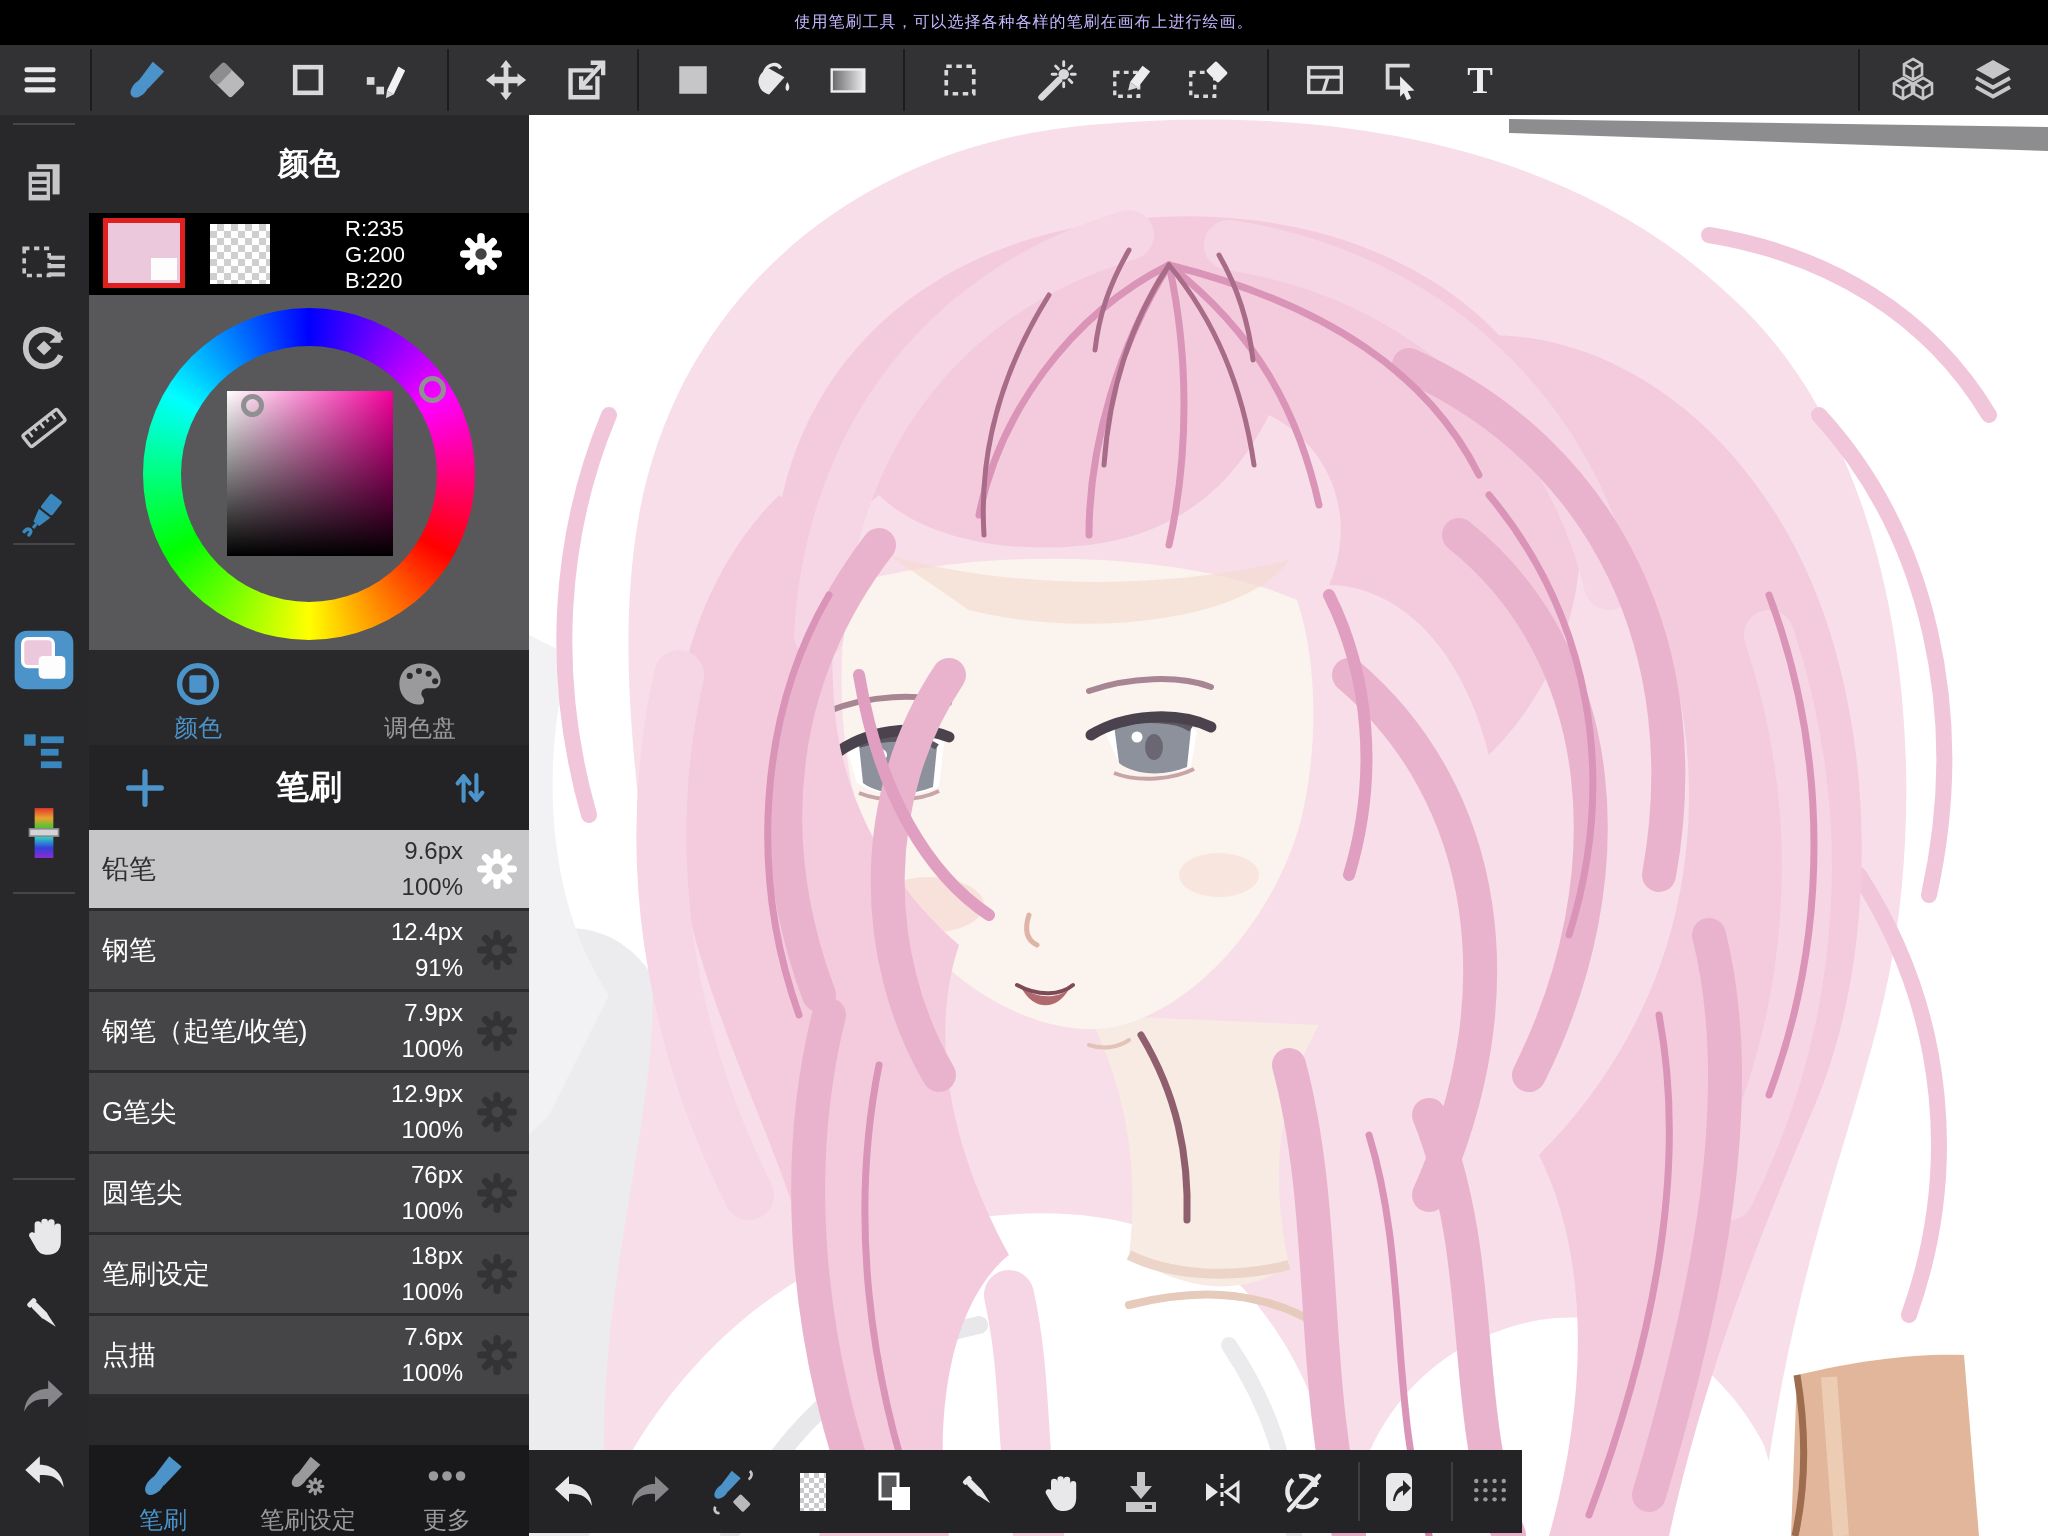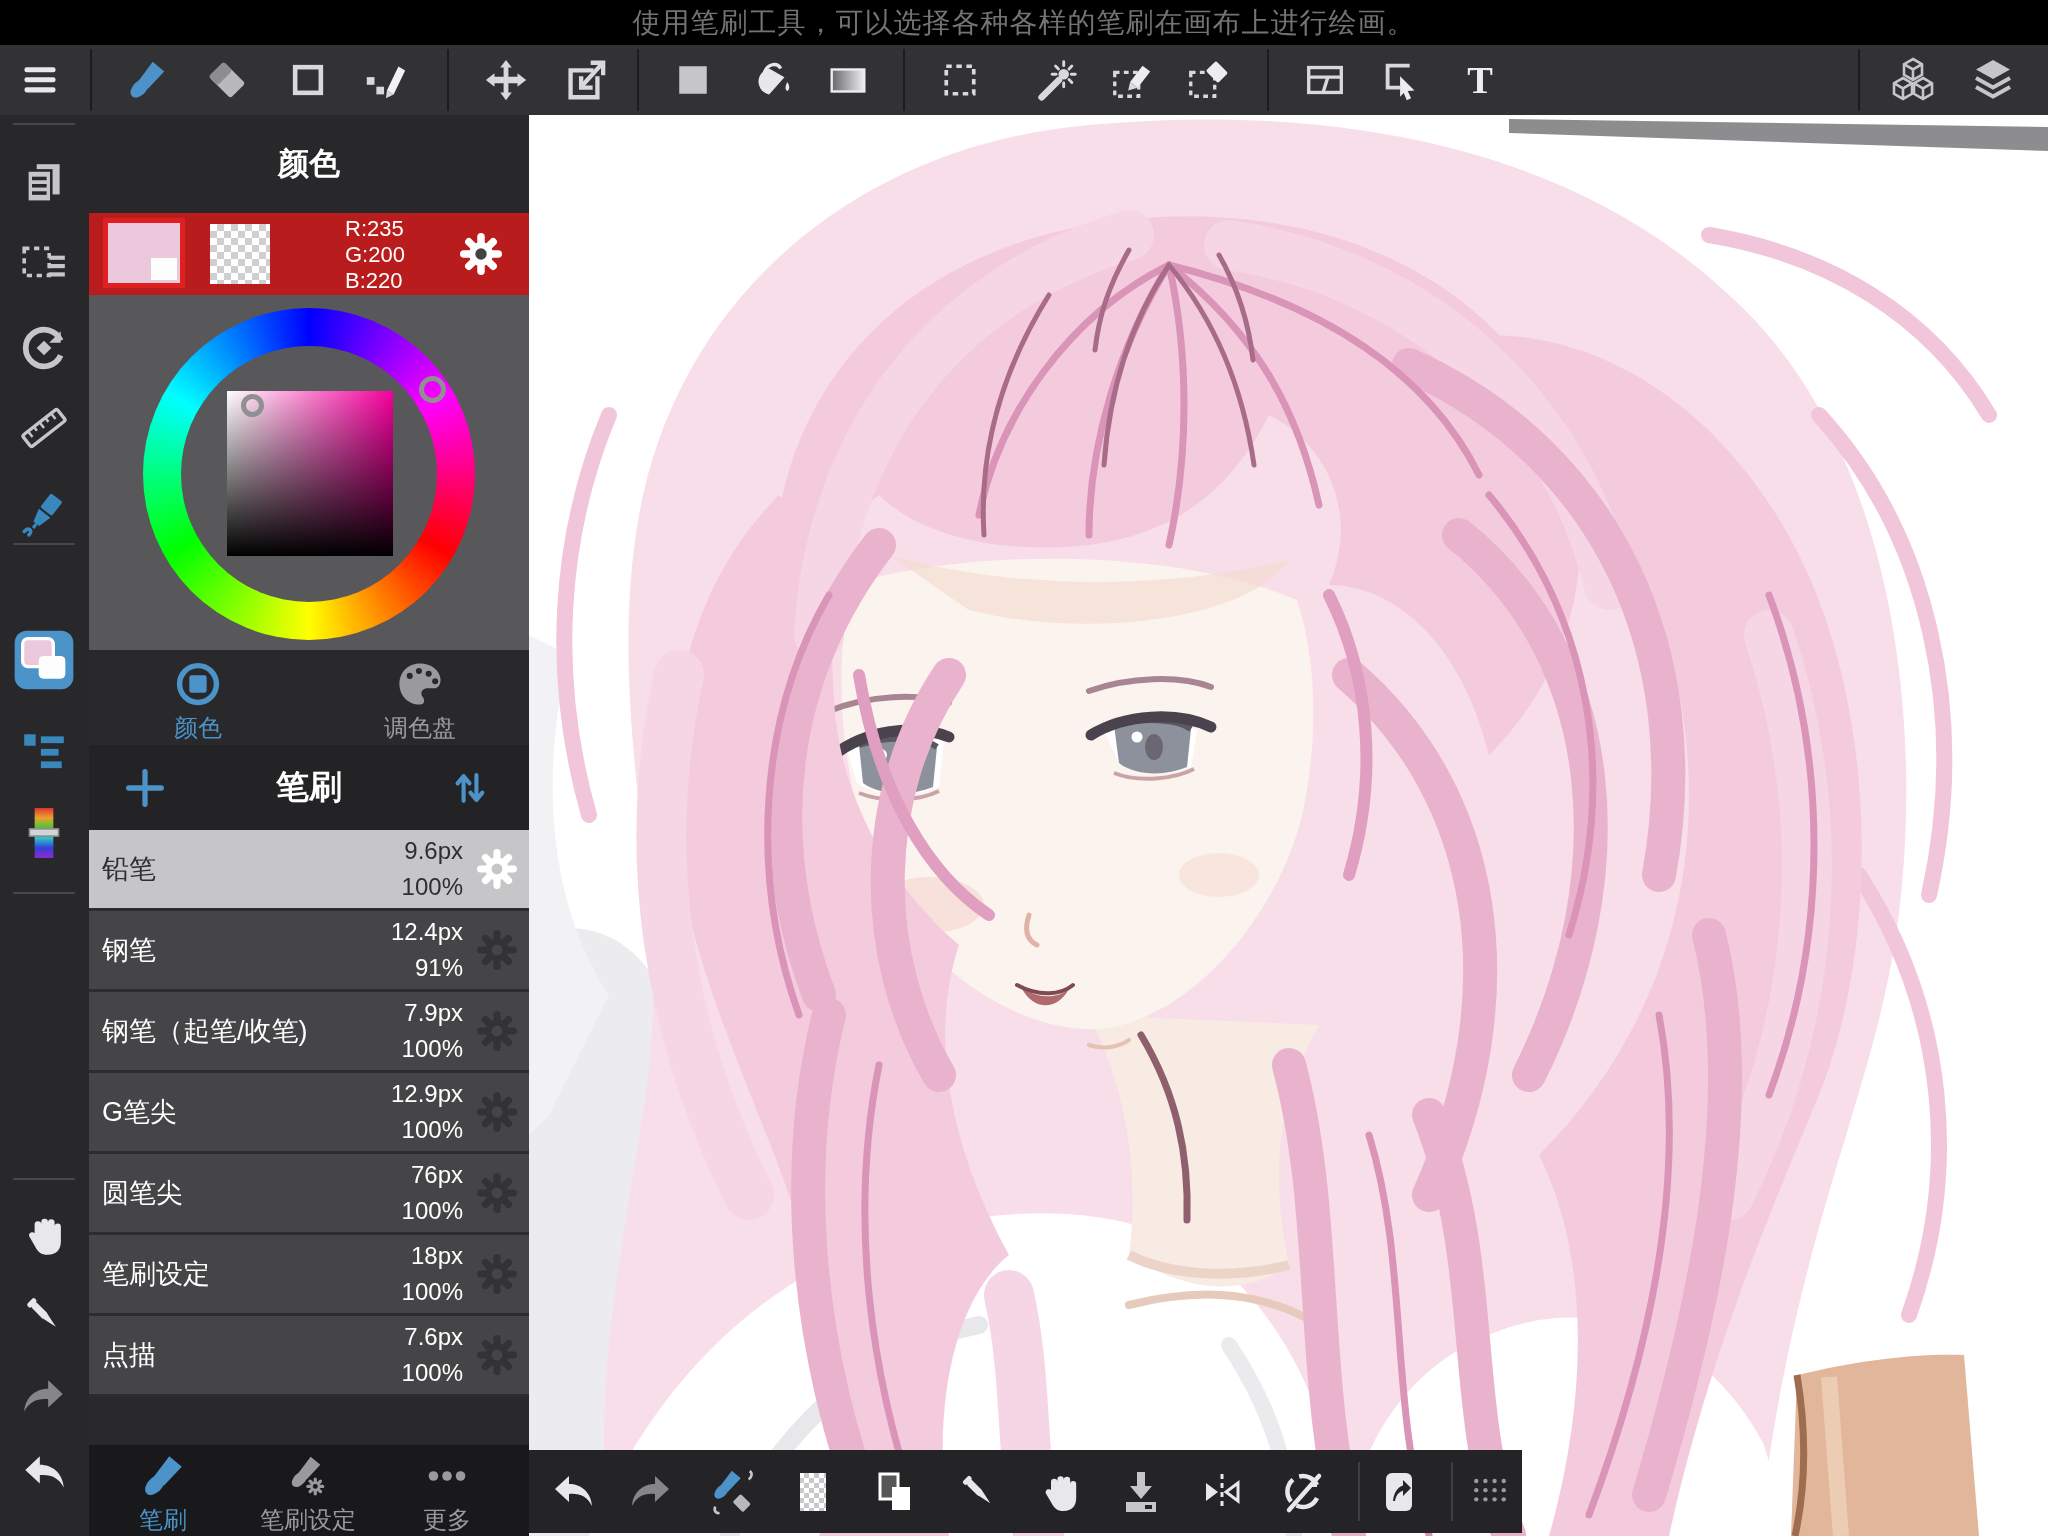--- a/index.html
+++ b/index.html
@@ -6,7 +6,7 @@
   .screen{position:relative;width:2048px;height:1536px;overflow:hidden;background:#29292b;font-family:"Liberation Sans",sans-serif;}
   
   .hint-bar{position:absolute;left:0;top:0;width:2048px;height:45px;background:#000;display:flex;align-items:center;justify-content:center;}
-  .hint-bar span{color:#737373;font-size:28px;letter-spacing:1px;}
+  .hint-bar span{color:#c4b5fd;font-size:16px;letter-spacing:1px;}
   
   .toolbar{position:absolute;left:0;top:45px;width:2048px;height:70px;background:#323234;border-bottom:2px solid #121214;}
   .tbi{position:absolute;top:50%;transform:translate(-50%,-50%);width:52px;height:52px;display:flex;align-items:center;justify-content:center;}

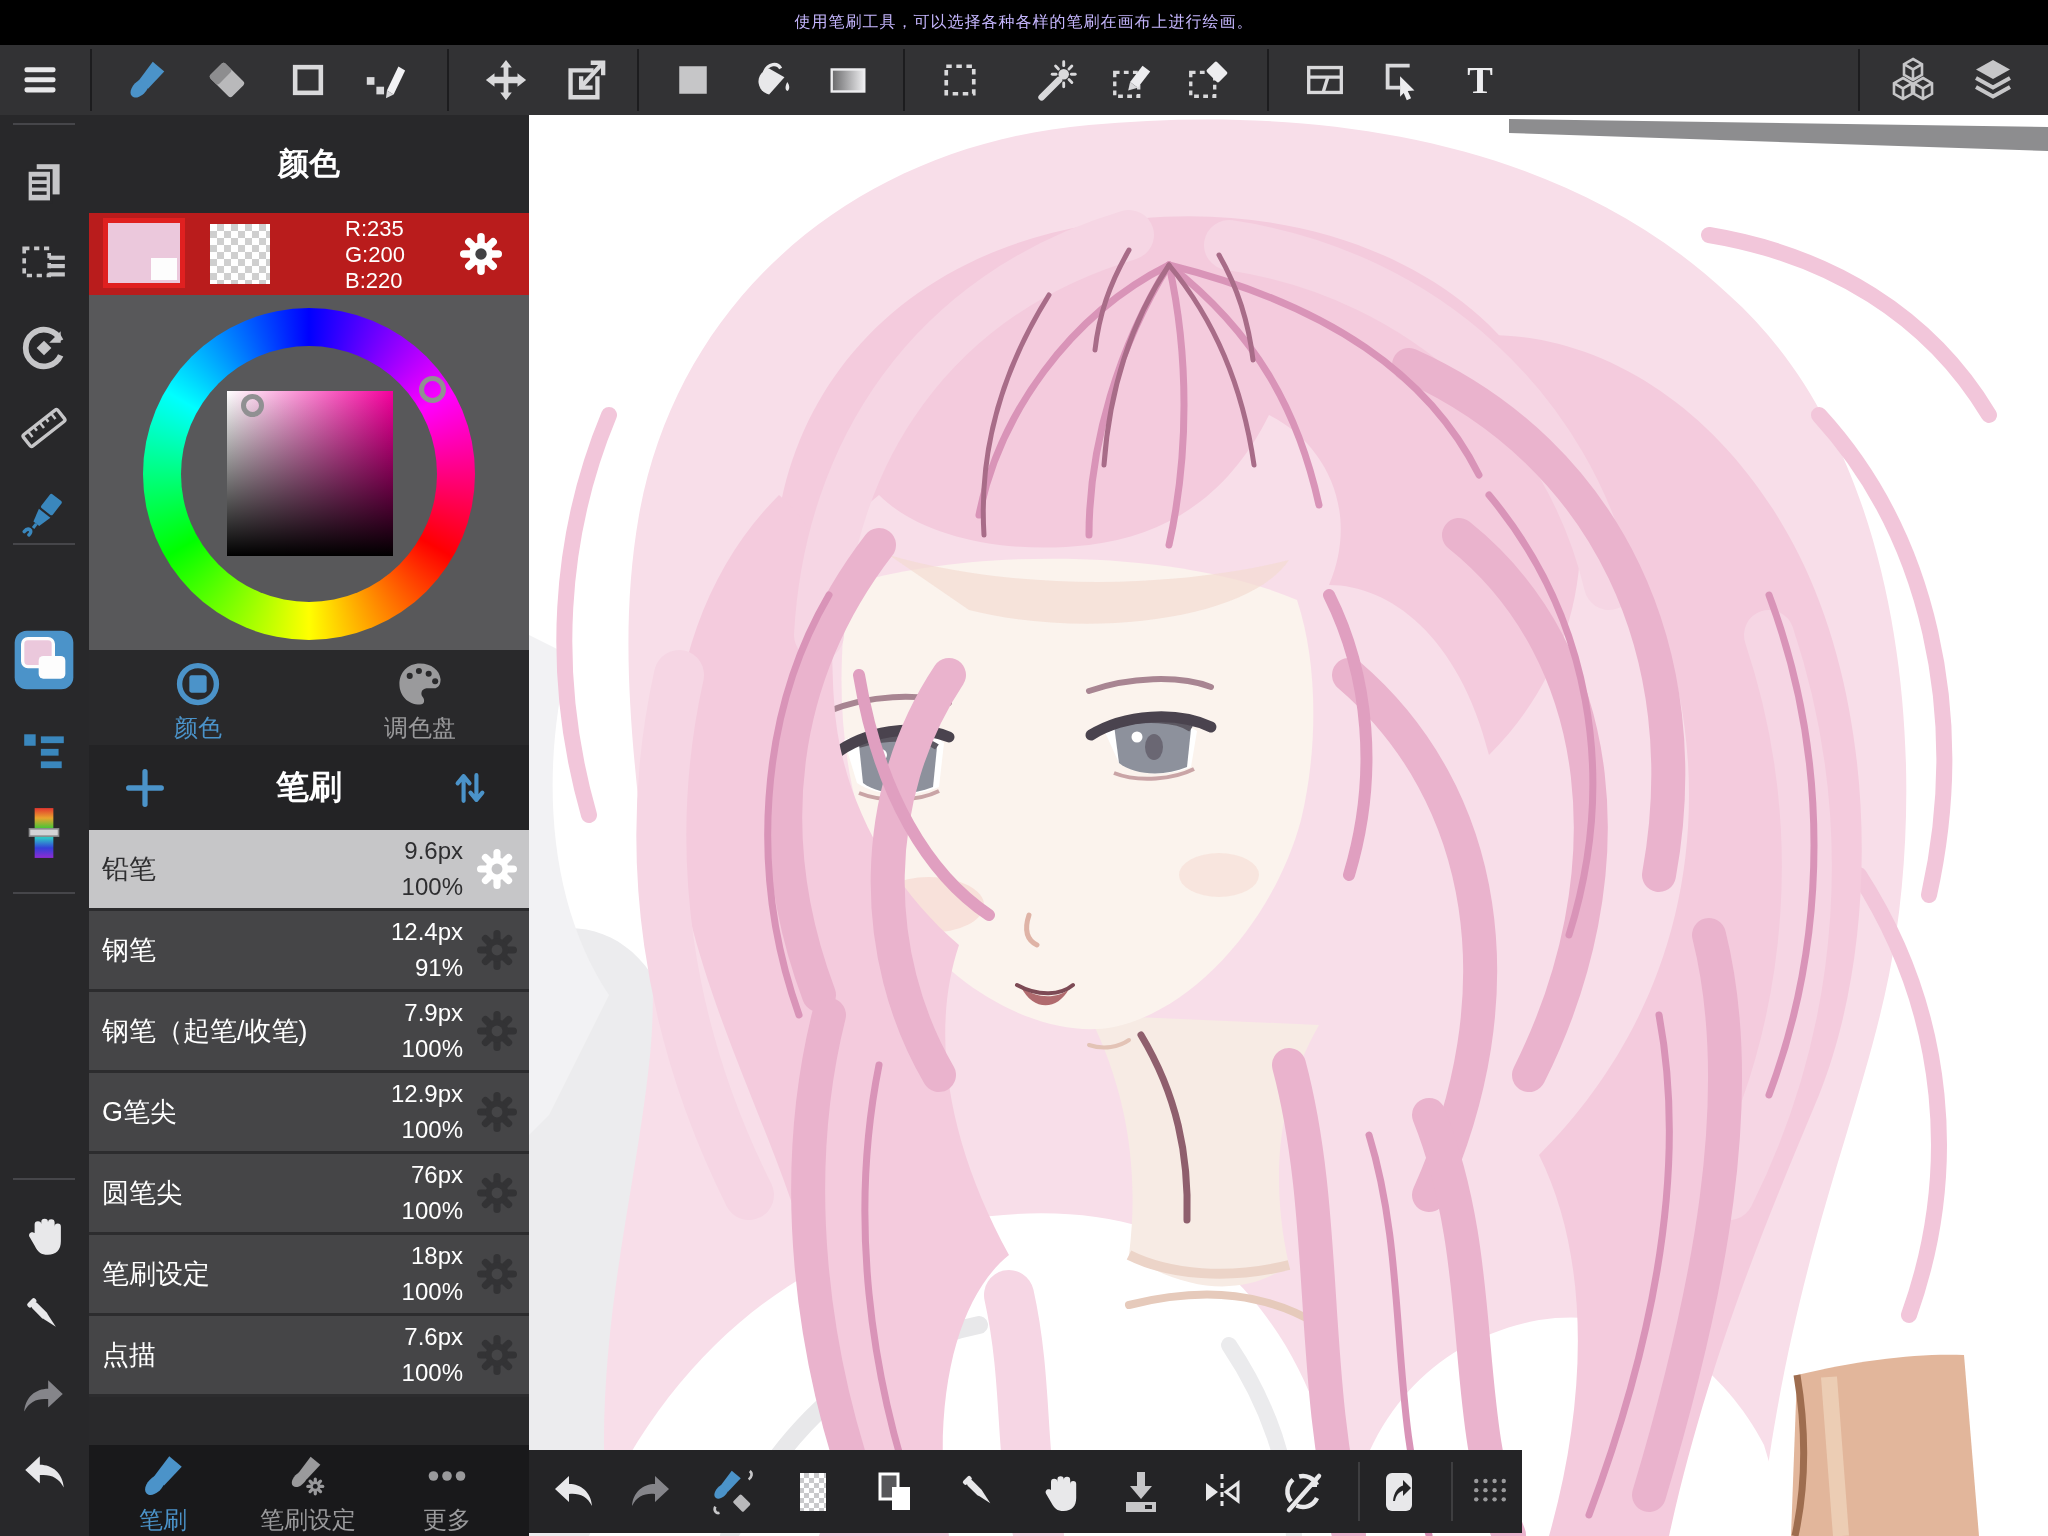--- a/index.html
+++ b/index.html
@@ -19,7 +19,7 @@
   .panel{position:absolute;left:89px;top:115px;width:440px;height:1421px;background:#29292b;overflow:hidden;}
   .p-header{position:absolute;left:0;top:0;width:440px;height:98px;background:#28282a;display:flex;align-items:center;justify-content:center;}
   .p-header .title{color:#fff;font-size:31px;font-weight:bold;}
-  .color-row{position:absolute;left:0;top:98px;width:440px;height:82px;background:#b91c1c;}
+  .color-row{position:absolute;left:0;top:98px;width:440px;height:82px;background:#000000;}
   .cur-swatch{position:absolute;left:14px;top:5px;width:82px;height:70px;border:5px solid #e02020;background:#EBC8DC;box-sizing:border-box;}
   .cur-swatch .sub{position:absolute;right:3px;bottom:3px;width:26px;height:22px;background:#fdfdfd;}
   .checker{background-image:conic-gradient(#cfcfcf 0 25%,#fff 0 50%,#cfcfcf 0 75%,#fff 0);background-size:14px 14px;}

